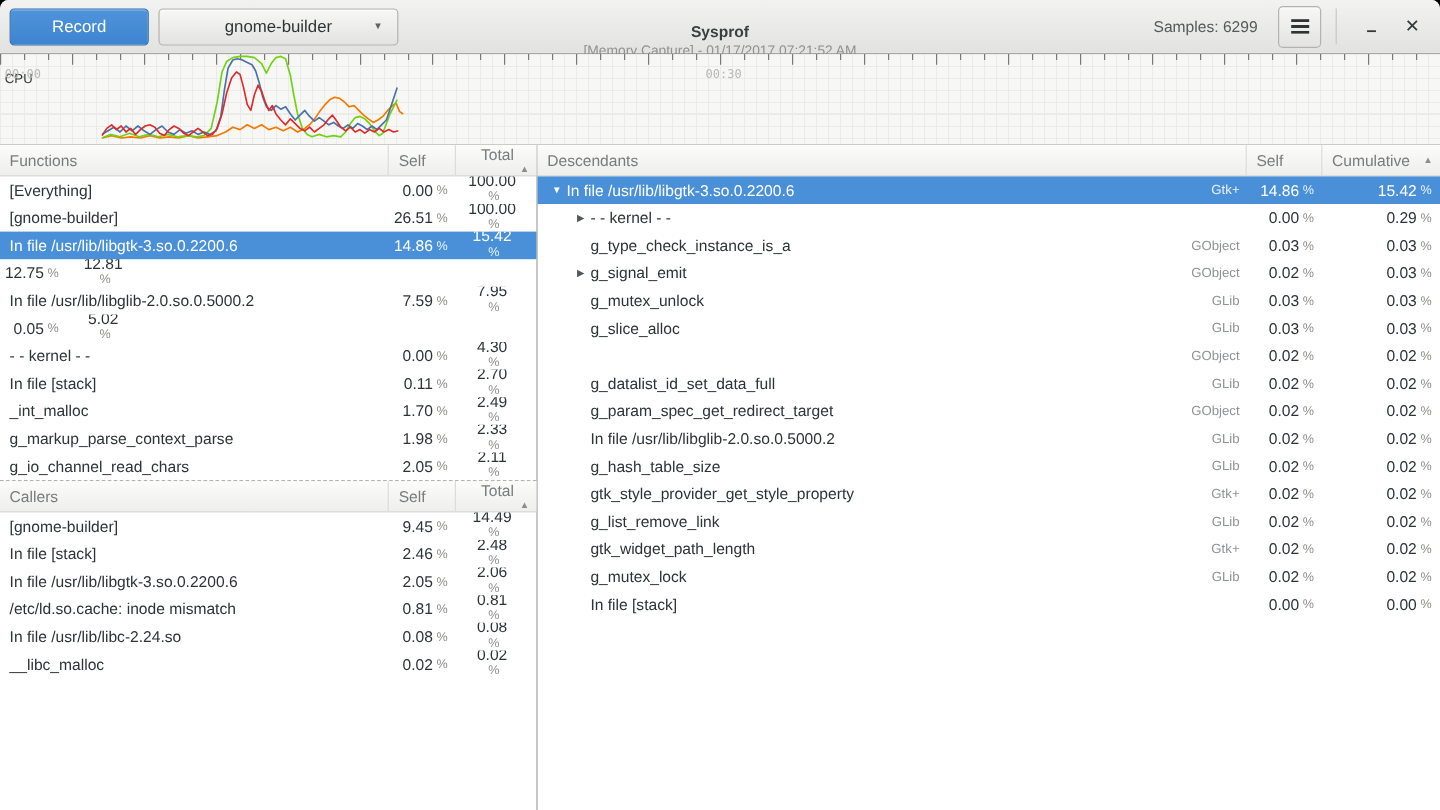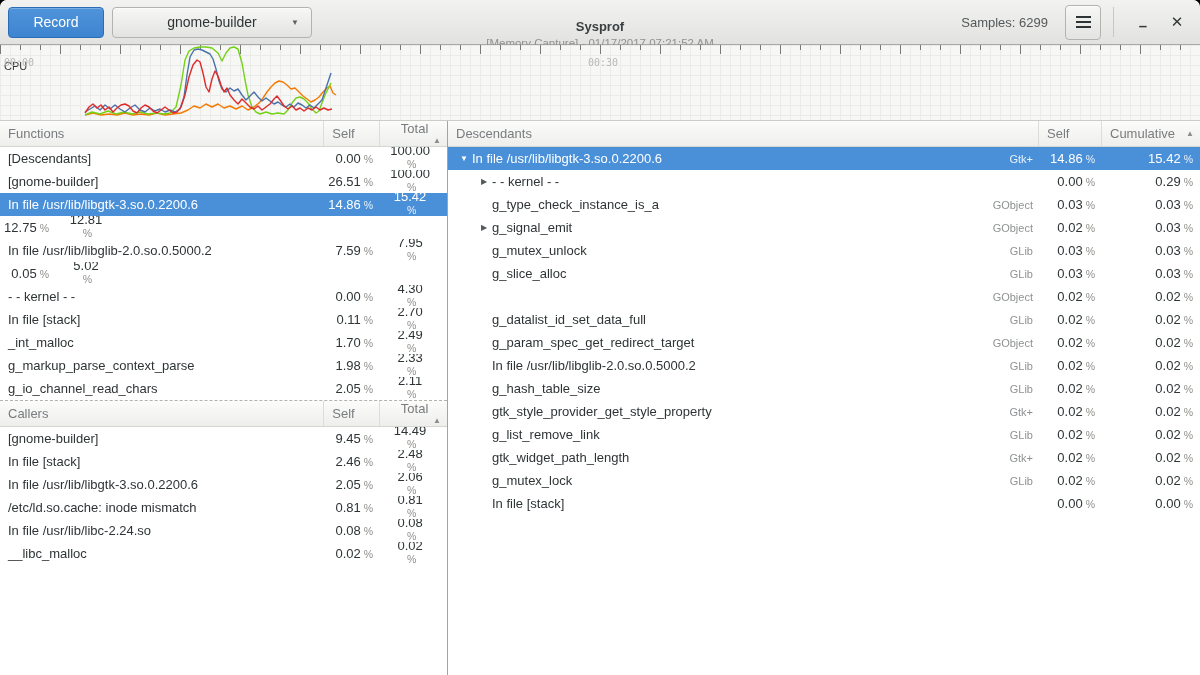--- a/index.html
+++ b/index.html
@@ -23,7 +23,7 @@
     font-size:14px;cursor:default;
   }
   .record-btn{
-    margin-left:8px;width:96px;
+    margin-left:8px;width:116px;
     background:linear-gradient(#4f94da,#3d84d0);
     border:1px solid #2a6cb5;color:#fff;
     box-shadow:inset 0 1px 0 rgba(255,255,255,.25);

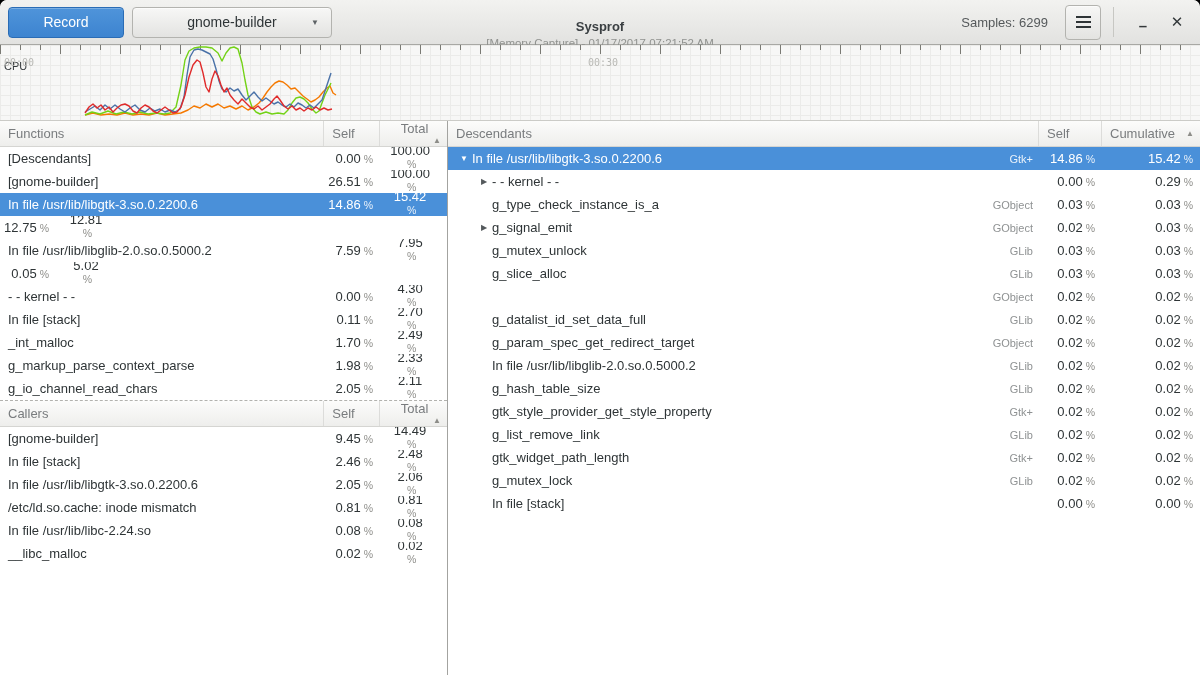--- a/index.html
+++ b/index.html
@@ -231,7 +231,7 @@
         <div id="functions-rows">
             <div class="row">
               <div class="cell cname w-fn-name">
-                <span>[Descendants]</span>
+                <span>[Everything]</span>
               </div>
               <div class="cell cval w-fn-self">
                 <span>0.00</span>

